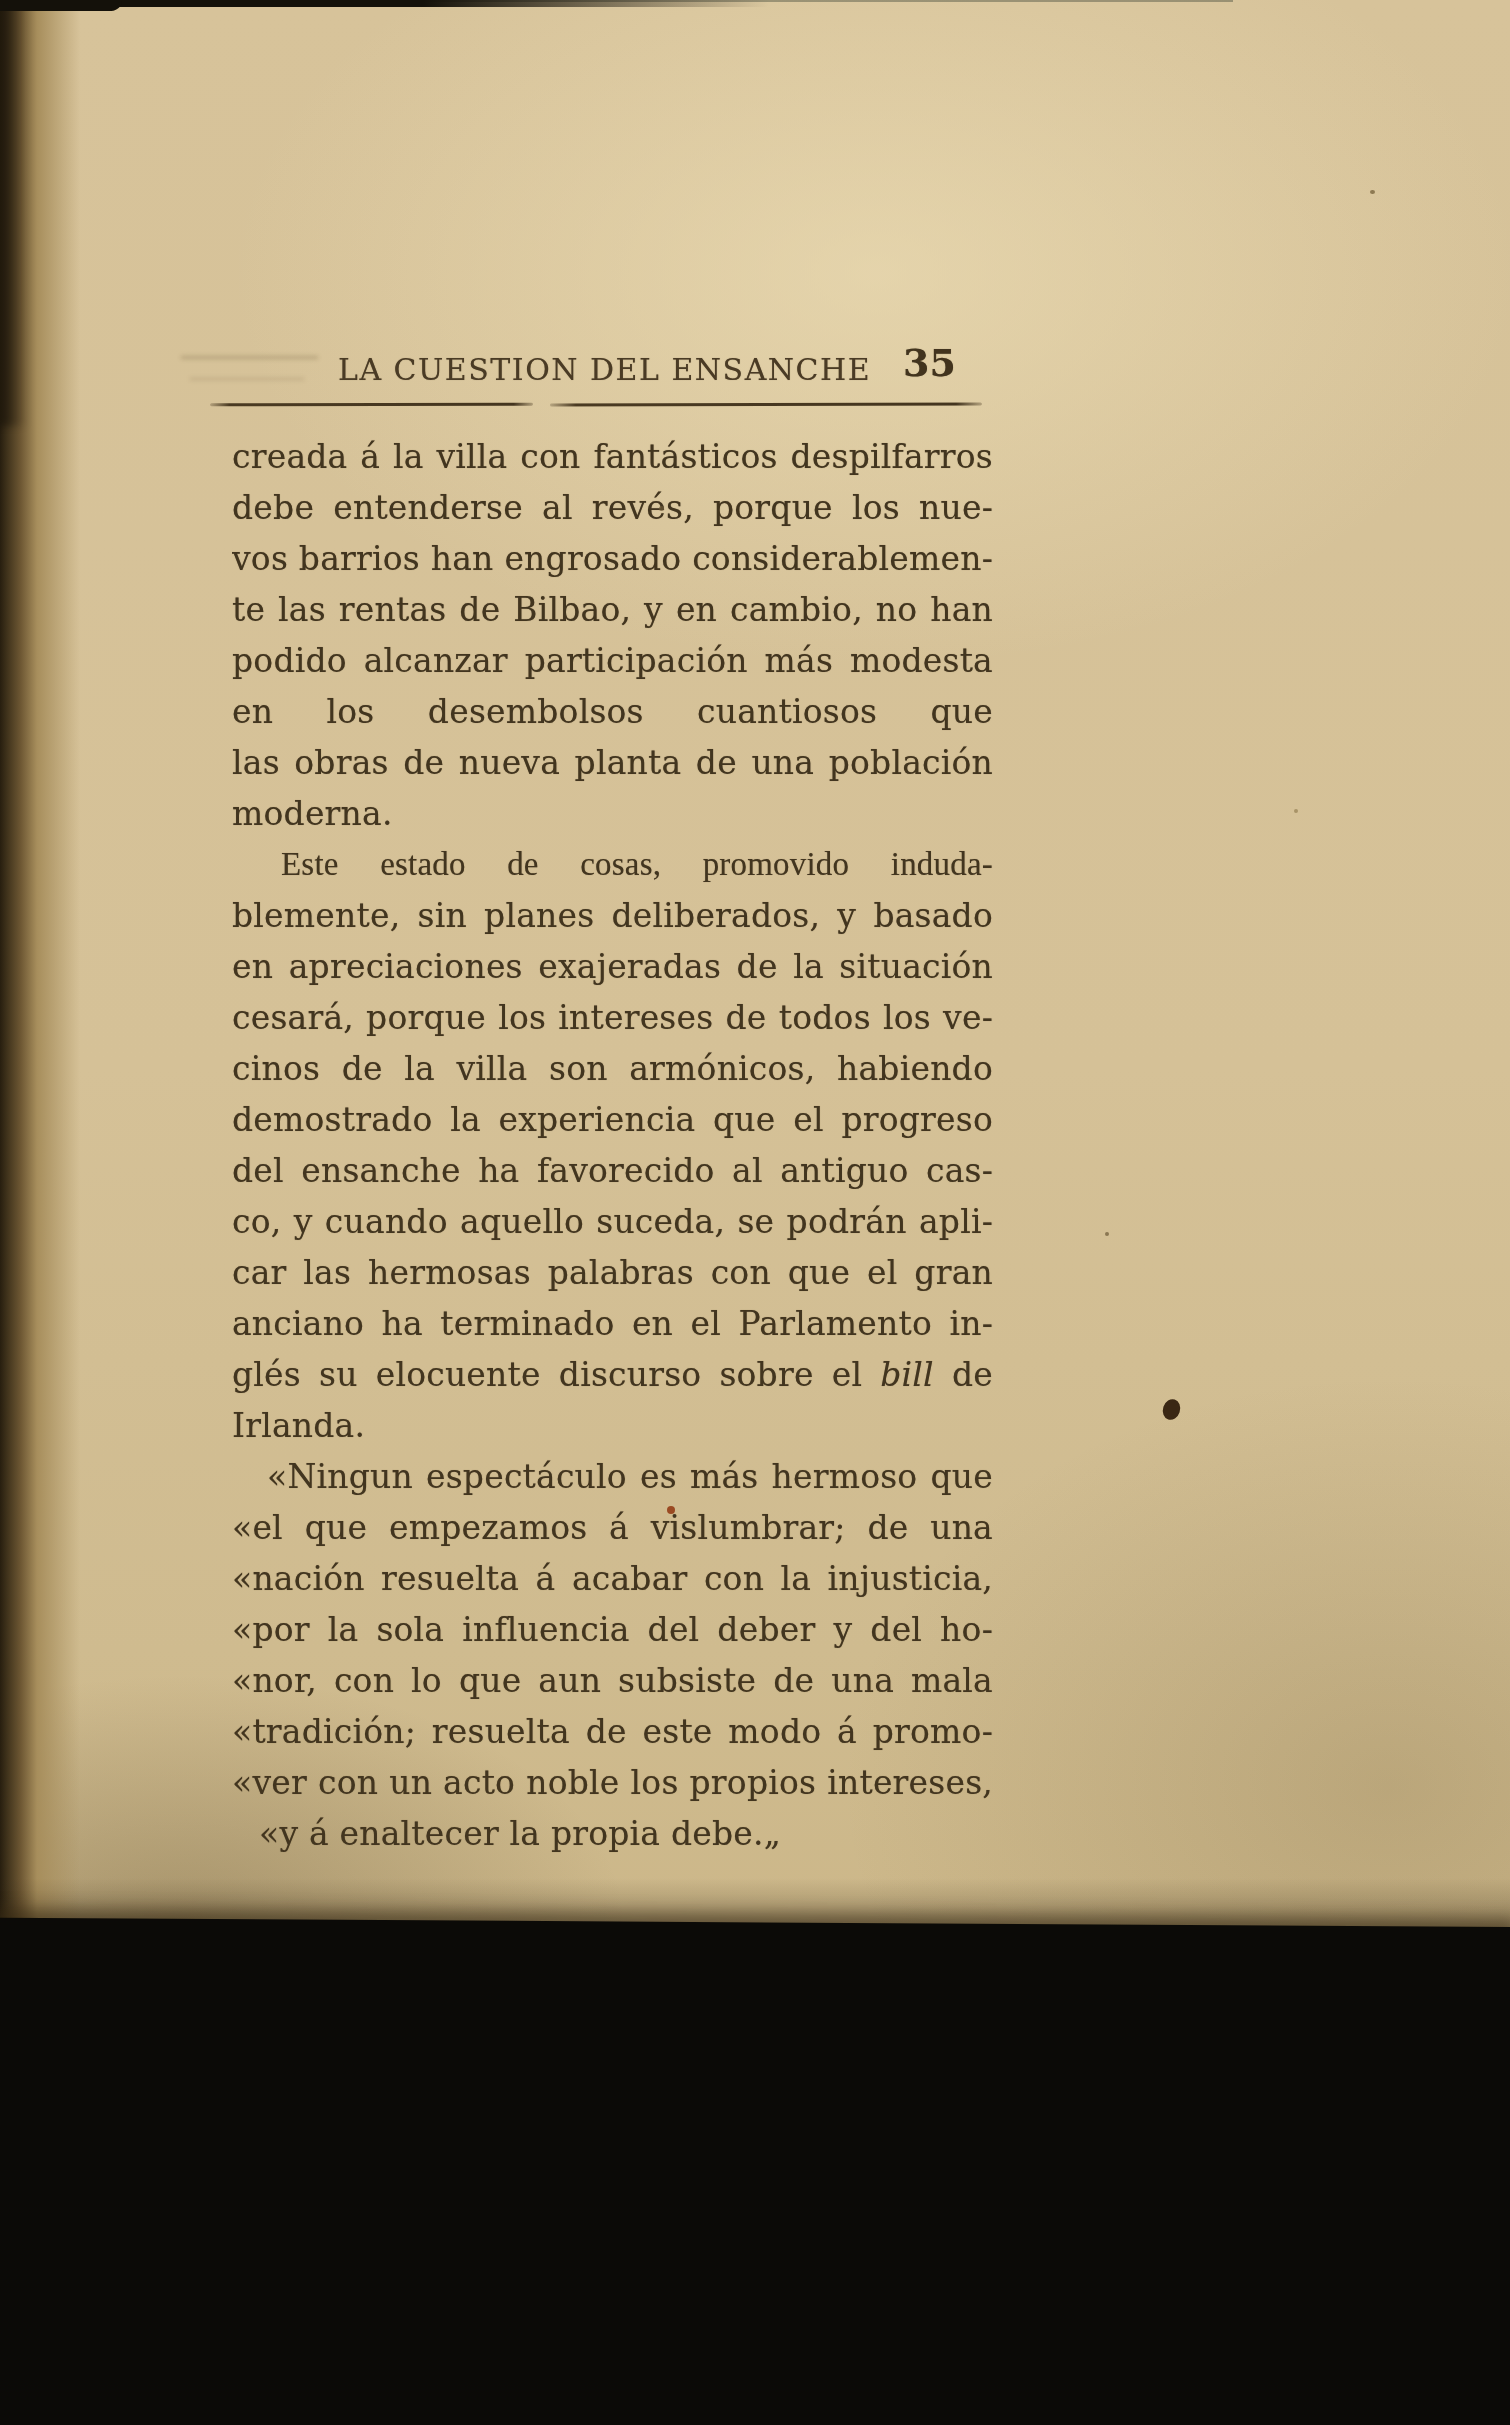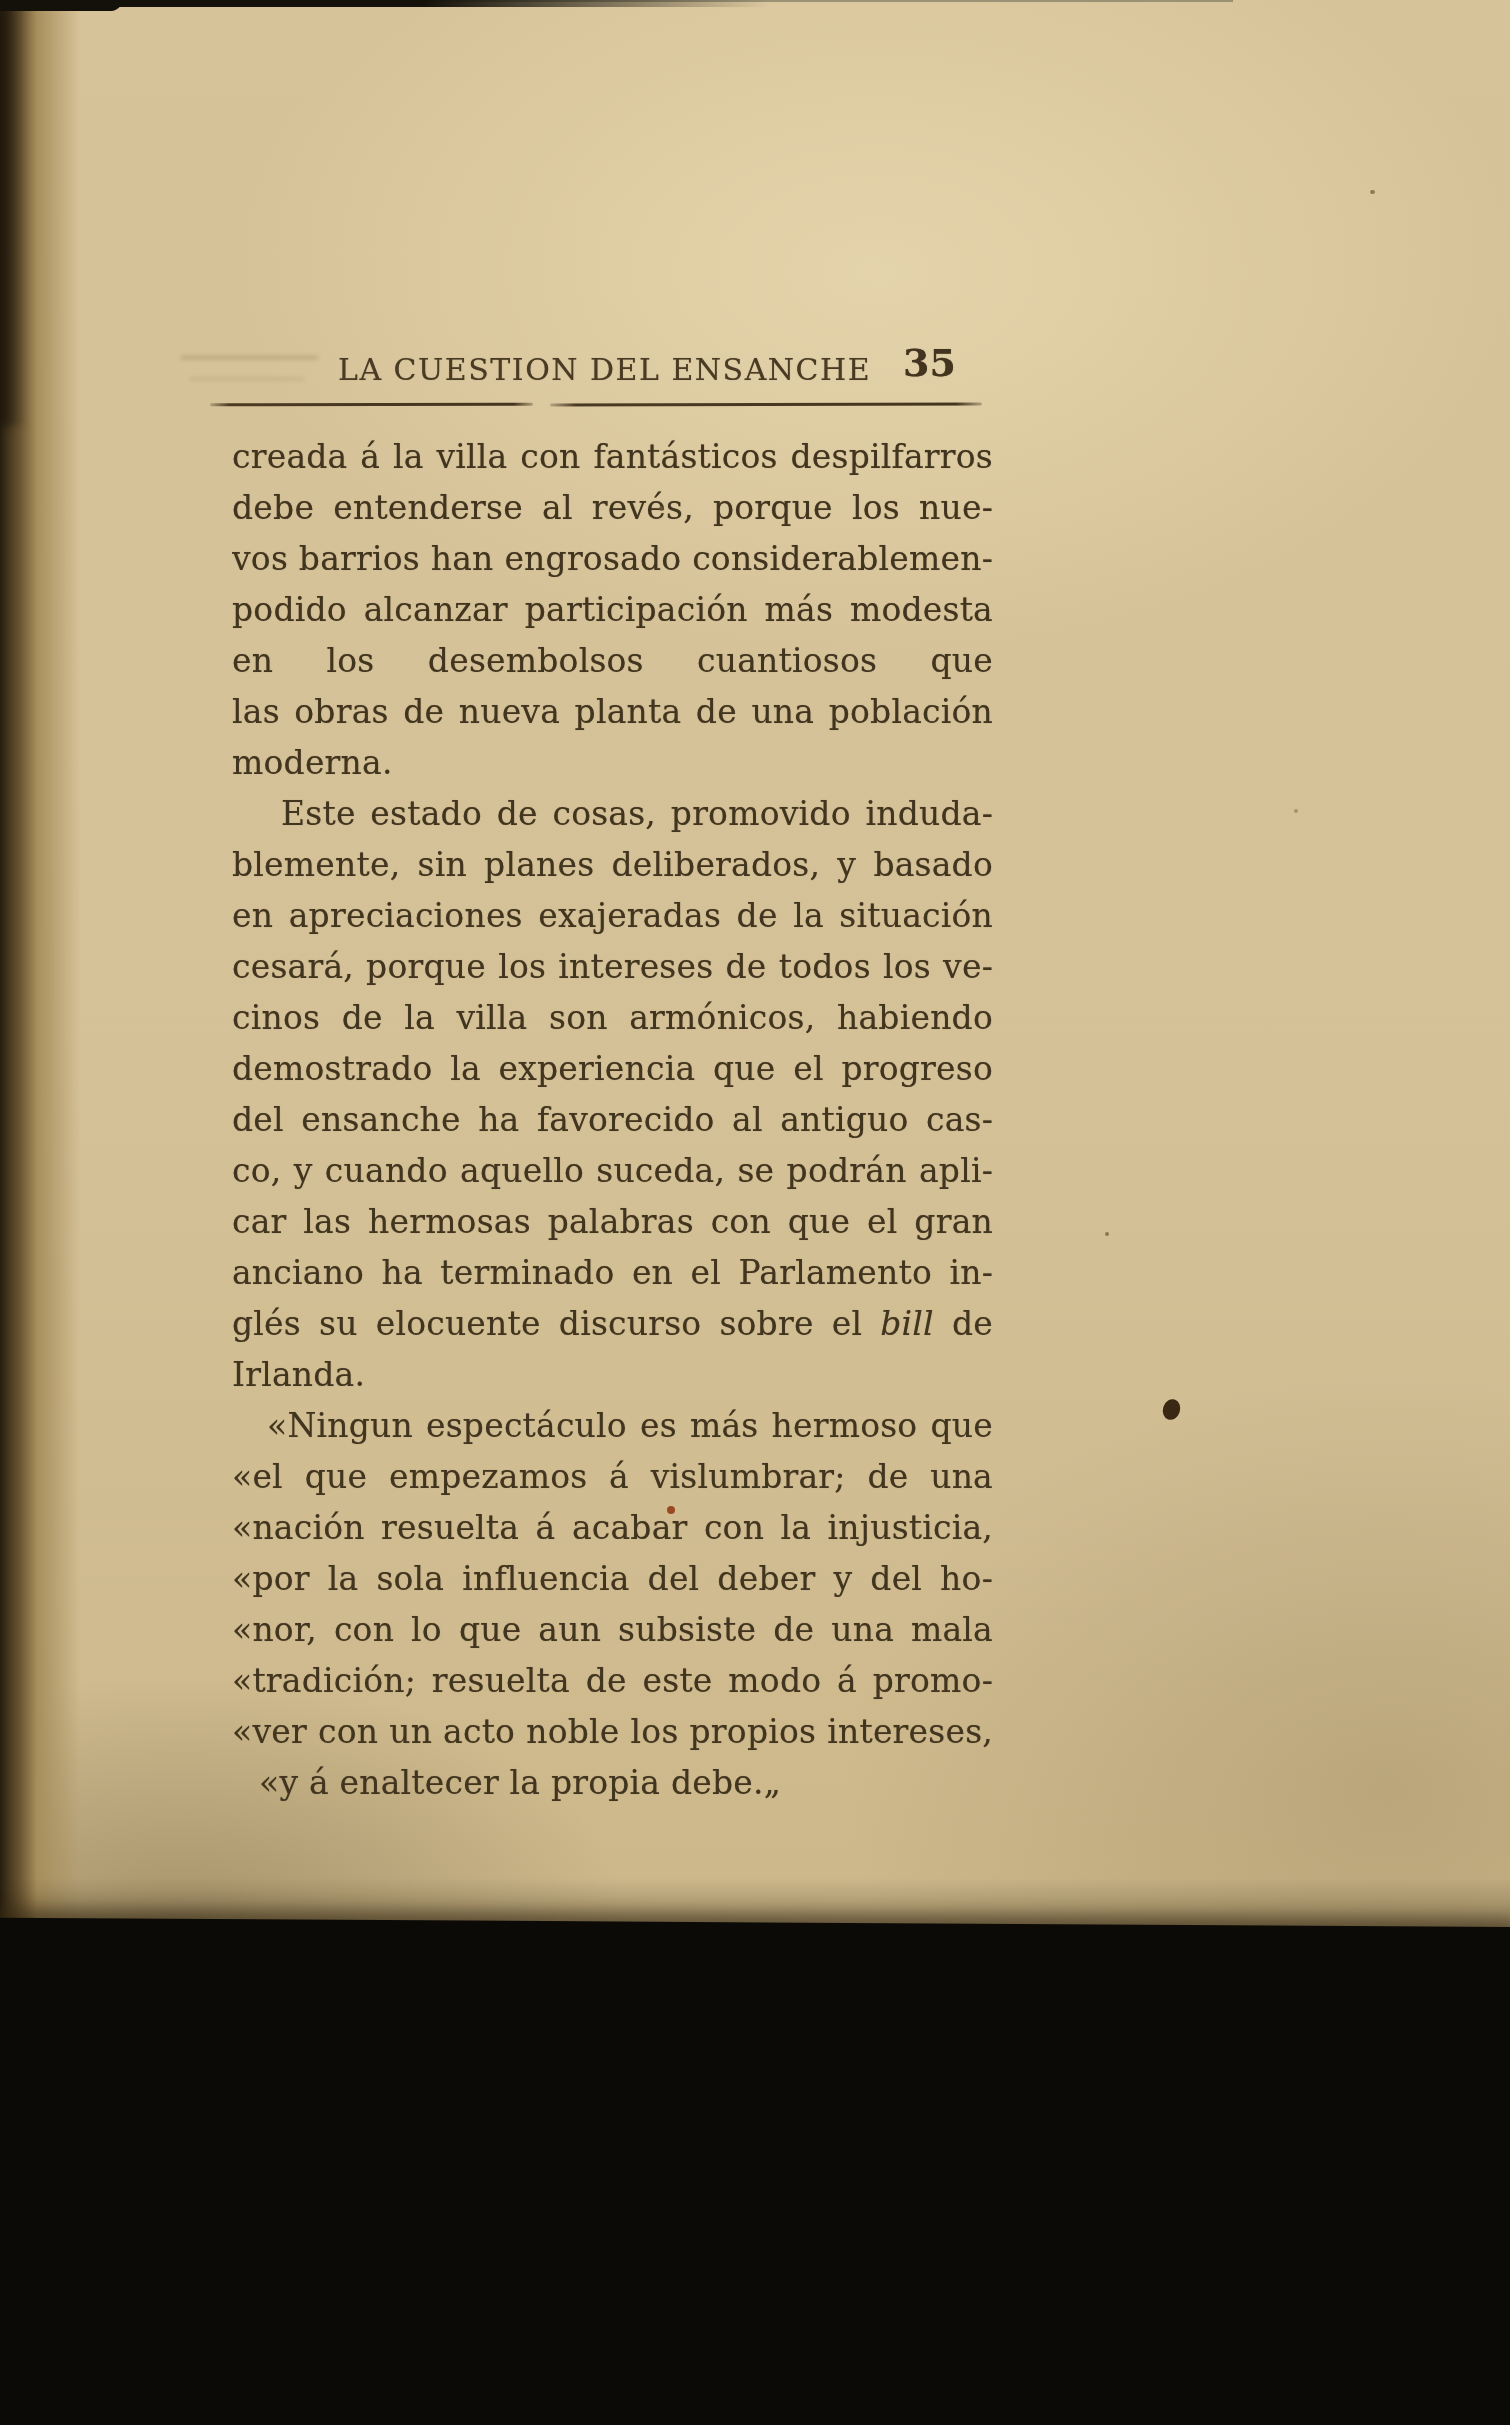--- a/index.html
+++ b/index.html
@@ -80,6 +80,7 @@
     <div class="line">creada á la villa con fantásticos despilfarros</div>
     <div class="line">debe entenderse al revés, porque los nue-</div>
     <div class="line">vos barrios han engrosado considerablemen-</div>
+    <div class="line">te las rentas de Bilbao, y en cambio, no han</div>
     <div class="line">podido alcanzar participación más modesta</div>
     <div class="line">en los desembolsos cuantiosos que requieren</div>
     <div class="line">las obras de nueva planta de una población</div>

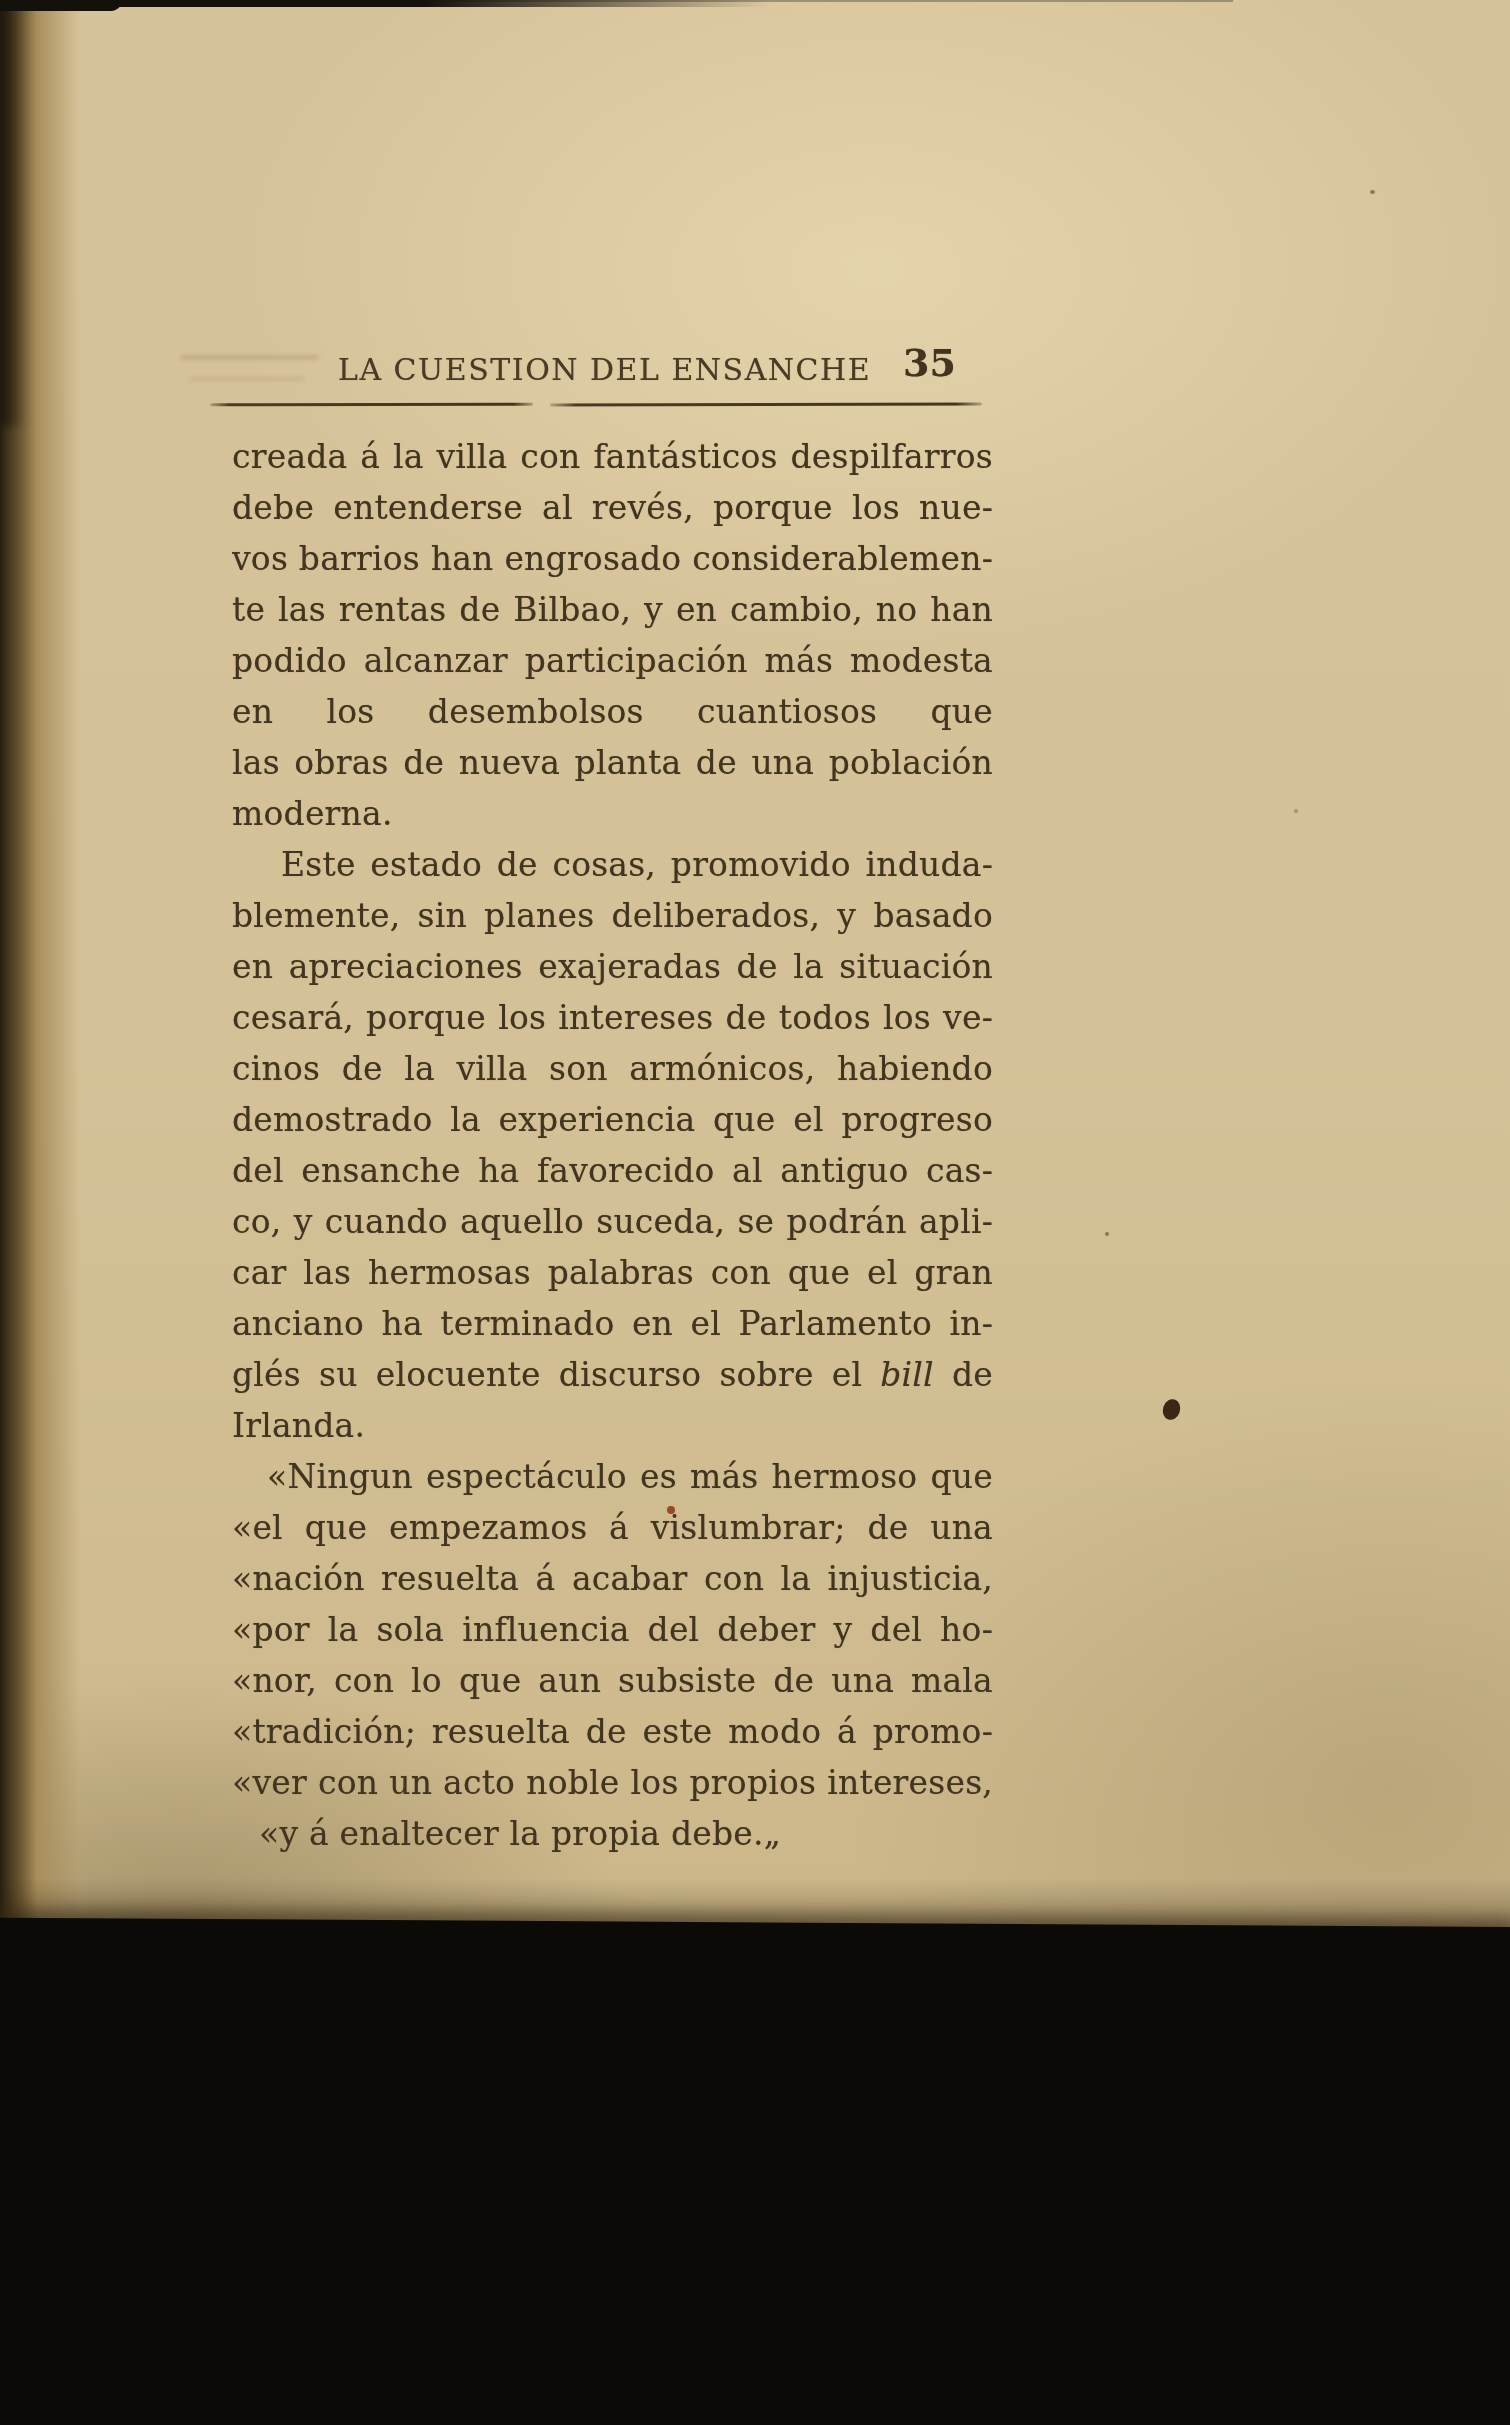--- a/index.html
+++ b/index.html
@@ -49,7 +49,7 @@
     text-align:justify;text-align-last:justify;
     text-shadow:0 0 0.8px rgba(62,47,26,0.45);margin-left:28px;}
   .line.last{text-align:left;text-align-last:auto;}
-  .ind-p{padding-left:49px;}
+  .ind-p{padding-left:49px;font-family:Liberation Serif, serif;}
   .ind-q{padding-left:35px;}
   .ind-f{padding-left:27px;}
   .it{font-style:italic;}

